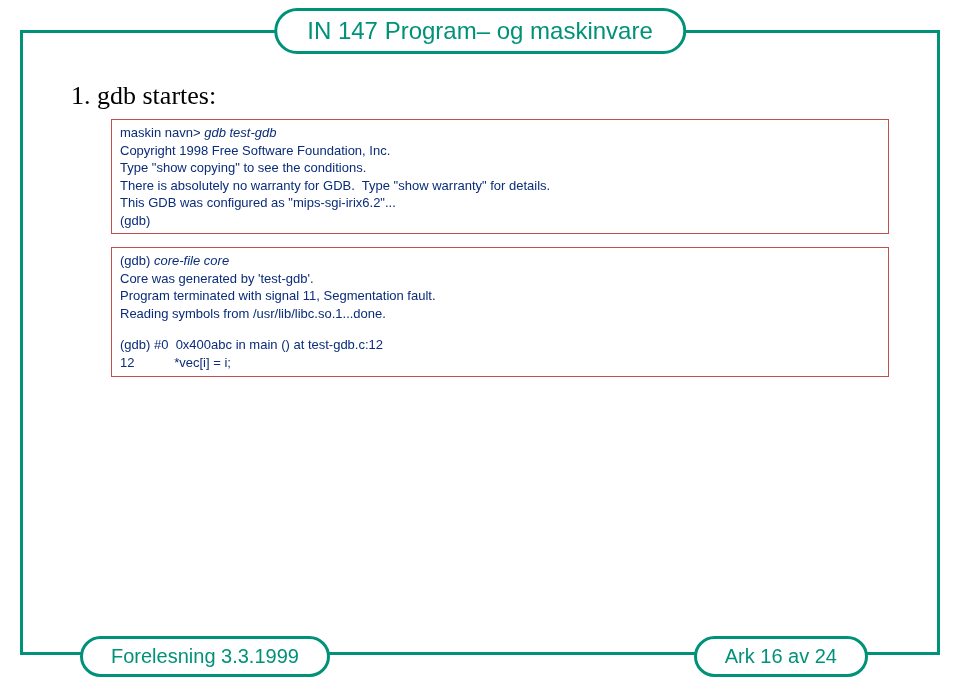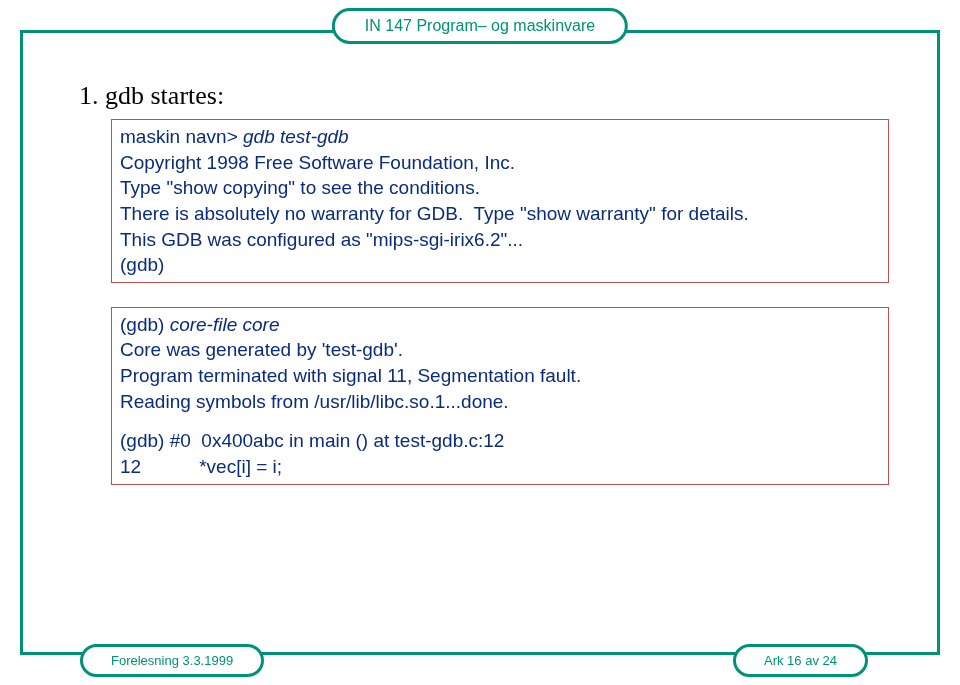--- a/index.html
+++ b/index.html
@@ -29,7 +29,7 @@
     border-radius: 24px;
     padding: 6px 30px;
     color: #009279;
-    font-size: 16px;
+    font-size: 24px;
     font-weight: 500;
     white-space: nowrap;
     z-index: 2;

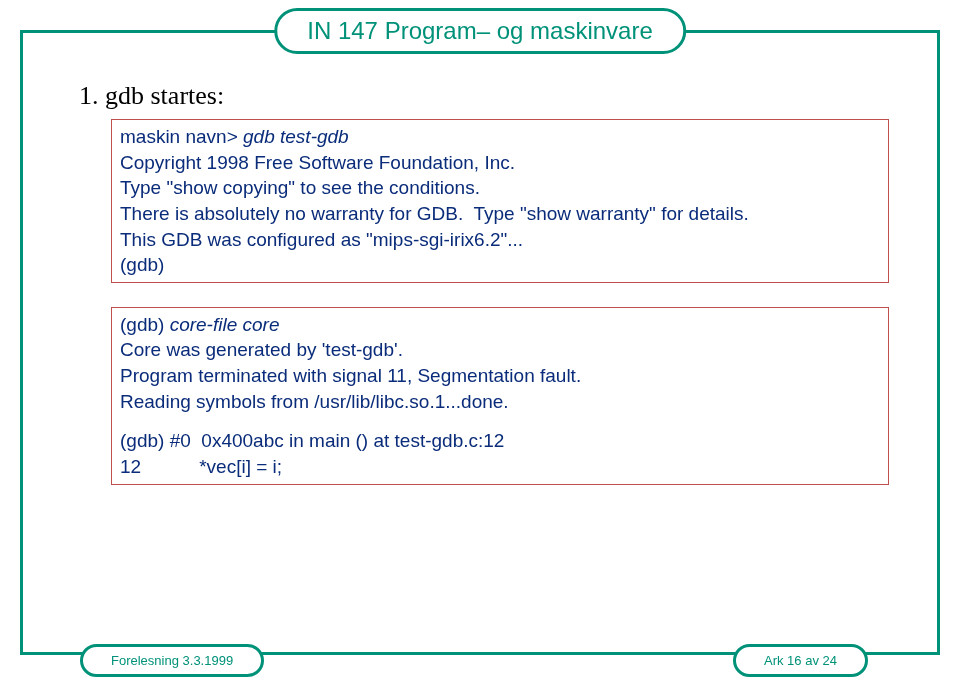--- a/index.html
+++ b/index.html
@@ -55,7 +55,7 @@
     font-family: Georgia, "Times New Roman", serif;
     font-size: 26px;
     font-weight: 400;
-    margin: 0 0 8px 8px;
+    margin: 0 0 8px 0;
   }
   .code-box {
     border: 1px solid #c0504d;

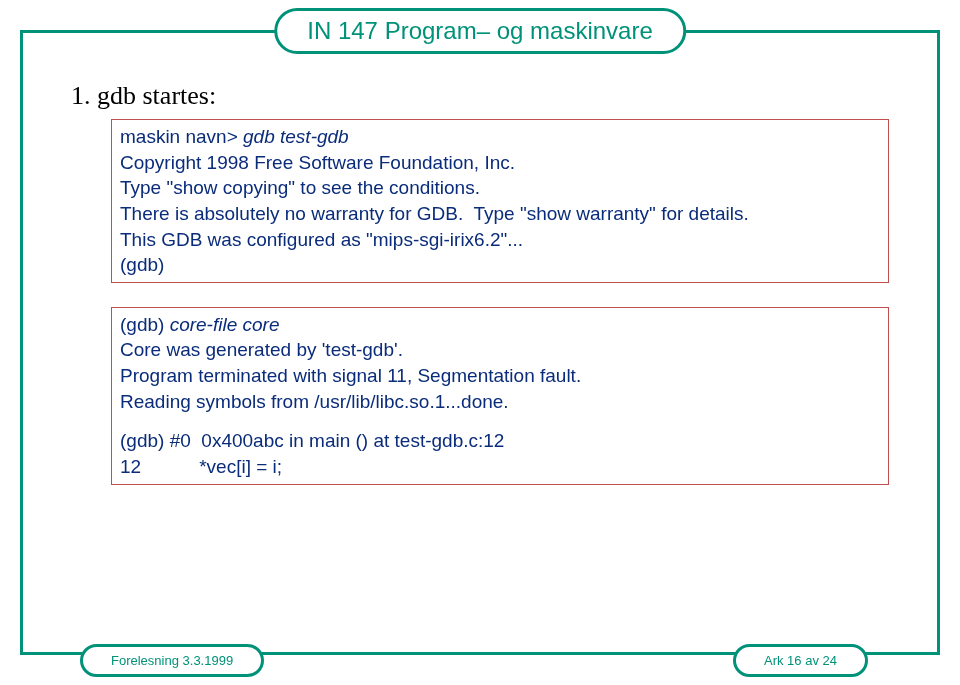--- a/index.html
+++ b/index.html
@@ -60,9 +60,9 @@
   .code-box {
     border: 1px solid #c0504d;
     padding: 4px 8px 4px 8px;
-    margin: 0 0 24px 40px;
+    margin: 0 0 13px 40px;
     font-family: "Lucida Sans", "Trebuchet MS", Arial, sans-serif;
-    font-size: 19px;
+    font-size: 13px;
     line-height: 1.35;
     color: #0a2c7a;
   }

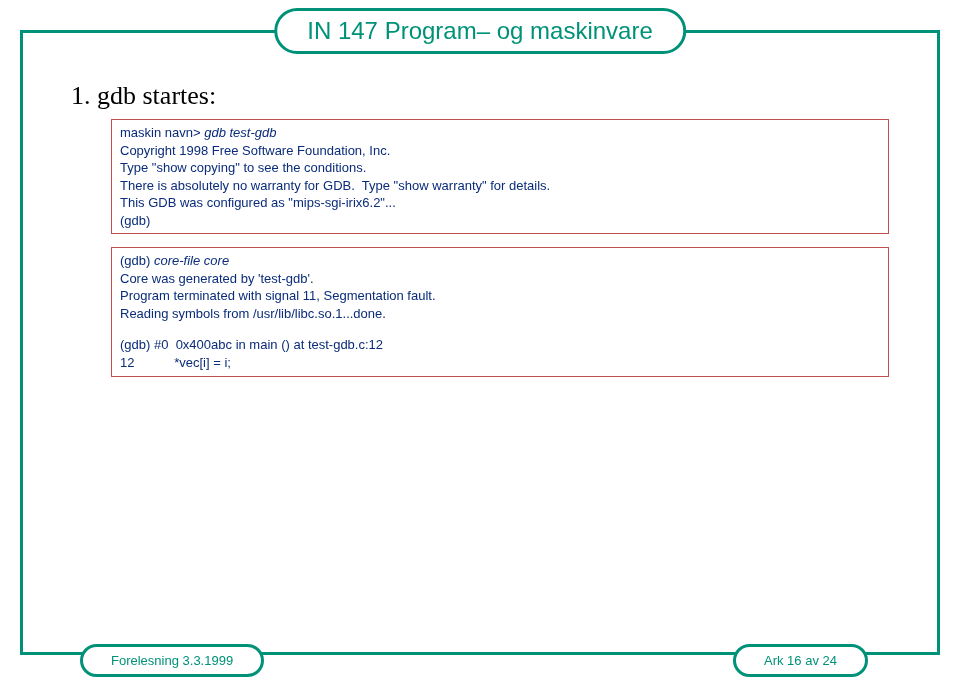--- a/index.html
+++ b/index.html
@@ -42,7 +42,7 @@
     border-radius: 24px;
     padding: 6px 28px;
     color: #009279;
-    font-size: 13px;
+    font-size: 20px;
     font-weight: 500;
     z-index: 2;
   }

